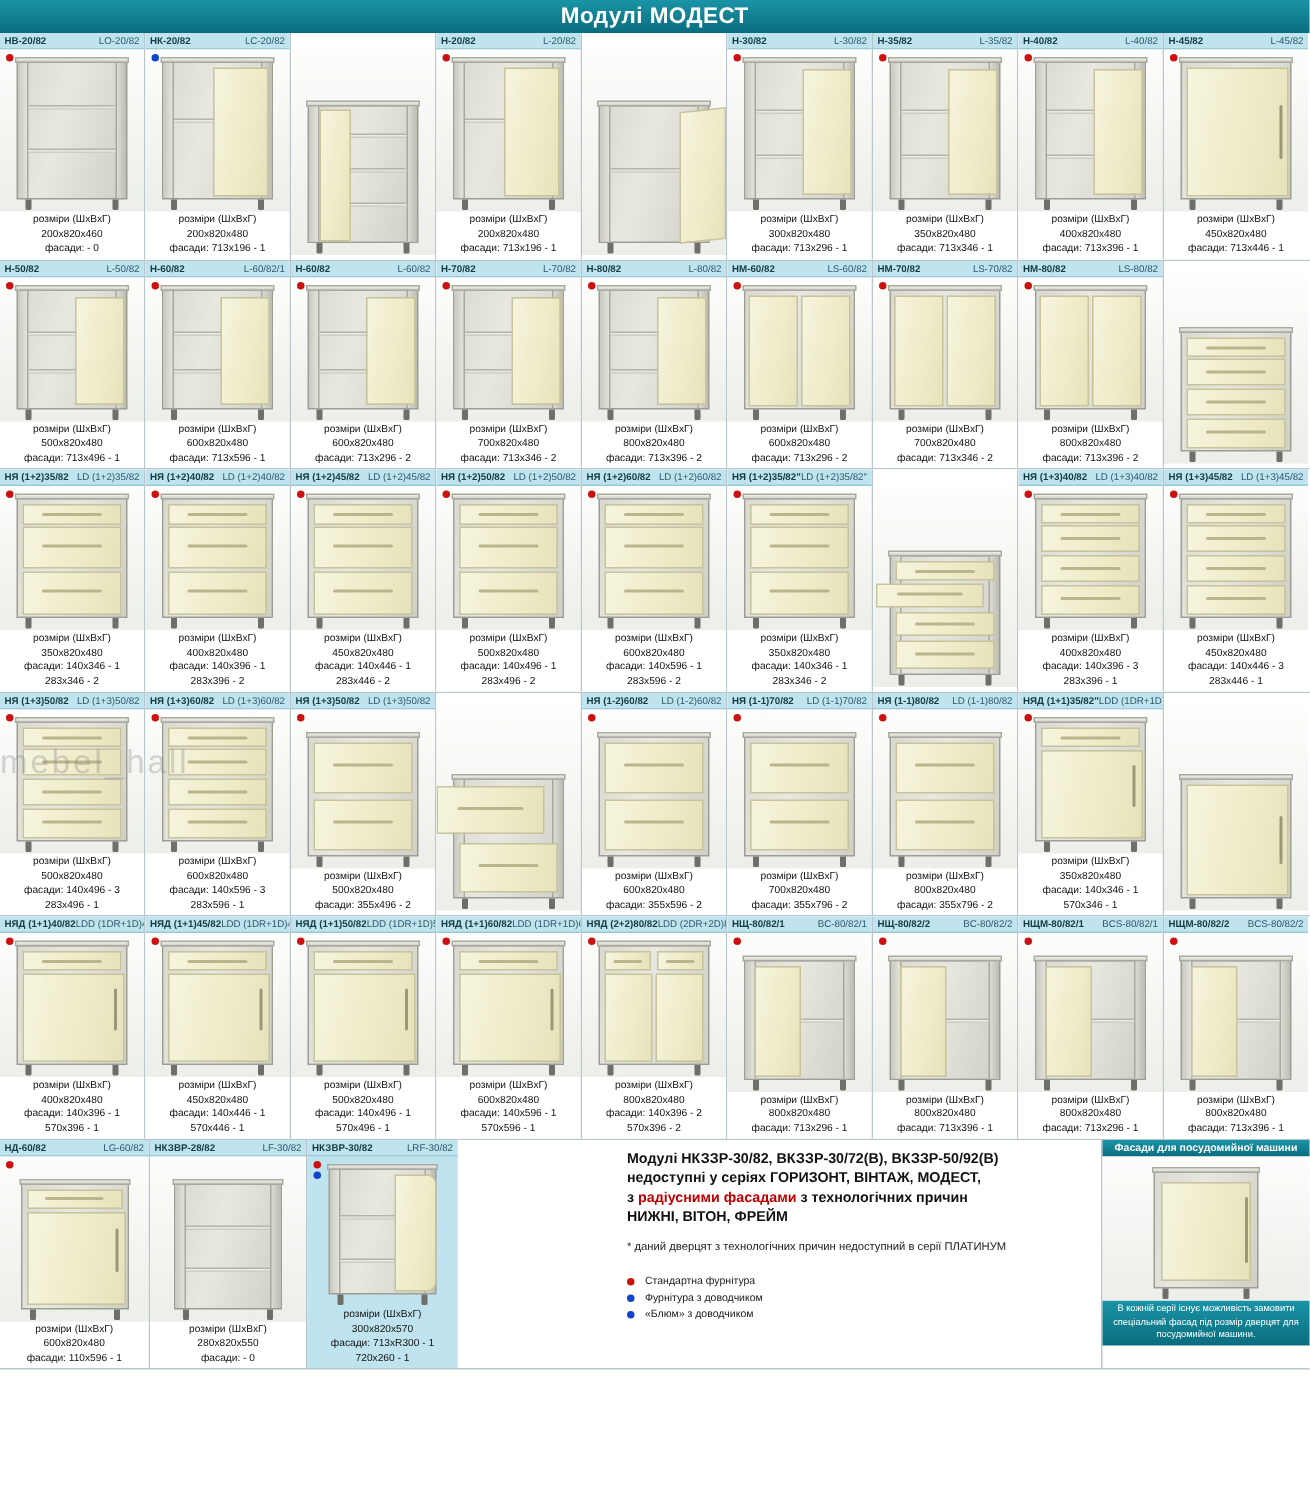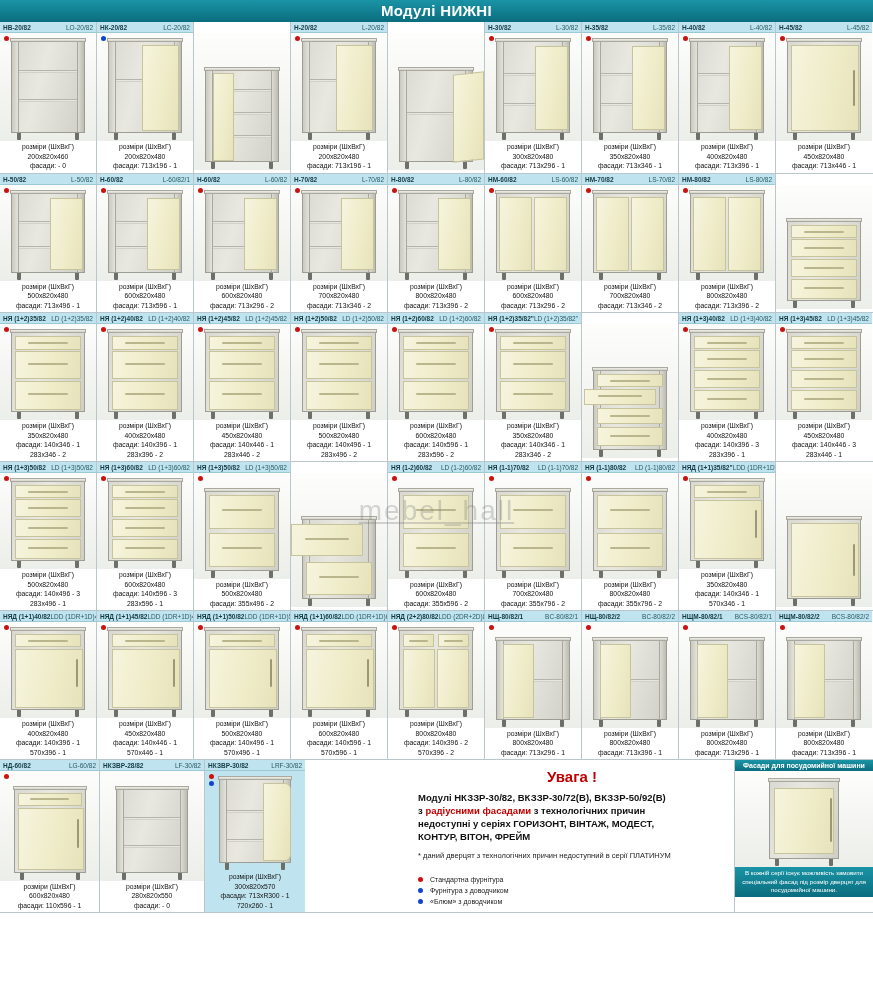--- a/index.html
+++ b/index.html
@@ -197,7 +197,7 @@
 
 <div class="page">
 
-  <div class="header">Модулі НИЖНІ</div>
+  <div class="header">Модулі МОДЕСТ</div>
 
   <div id="grid">
       <div class="row">

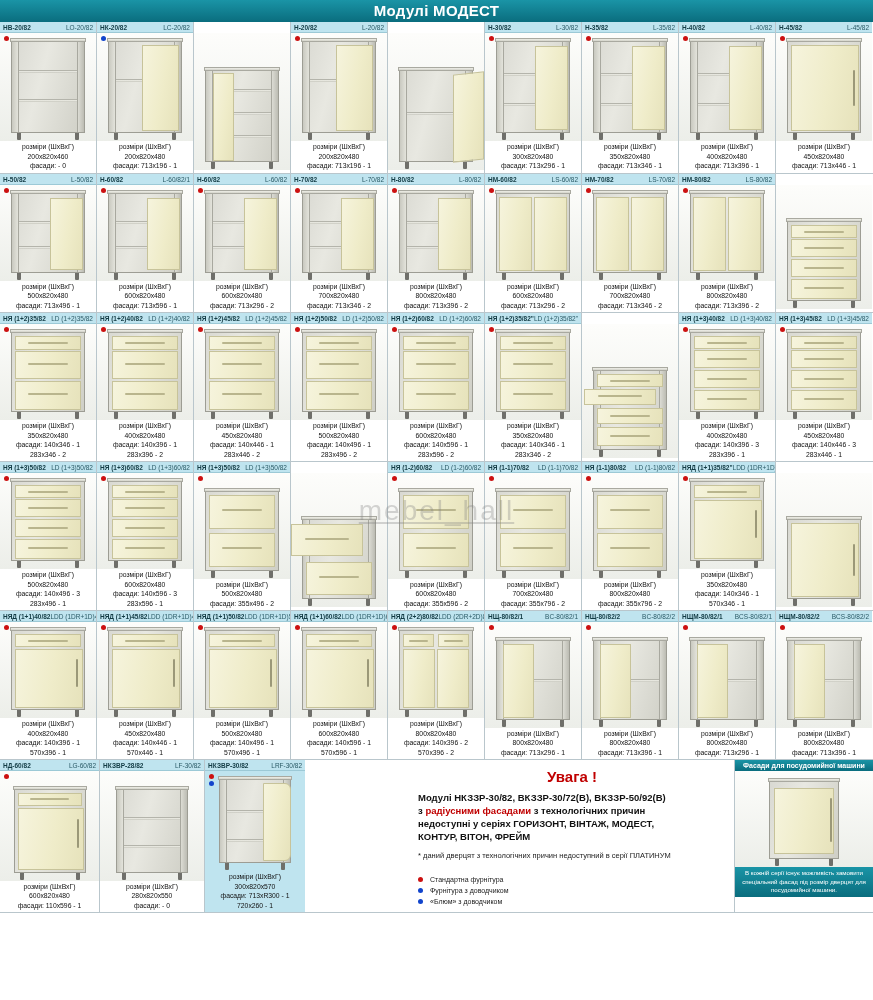--- a/index.html
+++ b/index.html
@@ -133,14 +133,12 @@
   .watermark {
     position:absolute;
     left:0; right:0;
-    text-align:center;
-    font-size:28px;
+    font-size:22px;
     color:rgba(130,130,130,.33);
     font-weight:normal;
     letter-spacing:2px;
     pointer-events:none;
     z-index:5;
-    text-decoration:underline;
   }
 
   

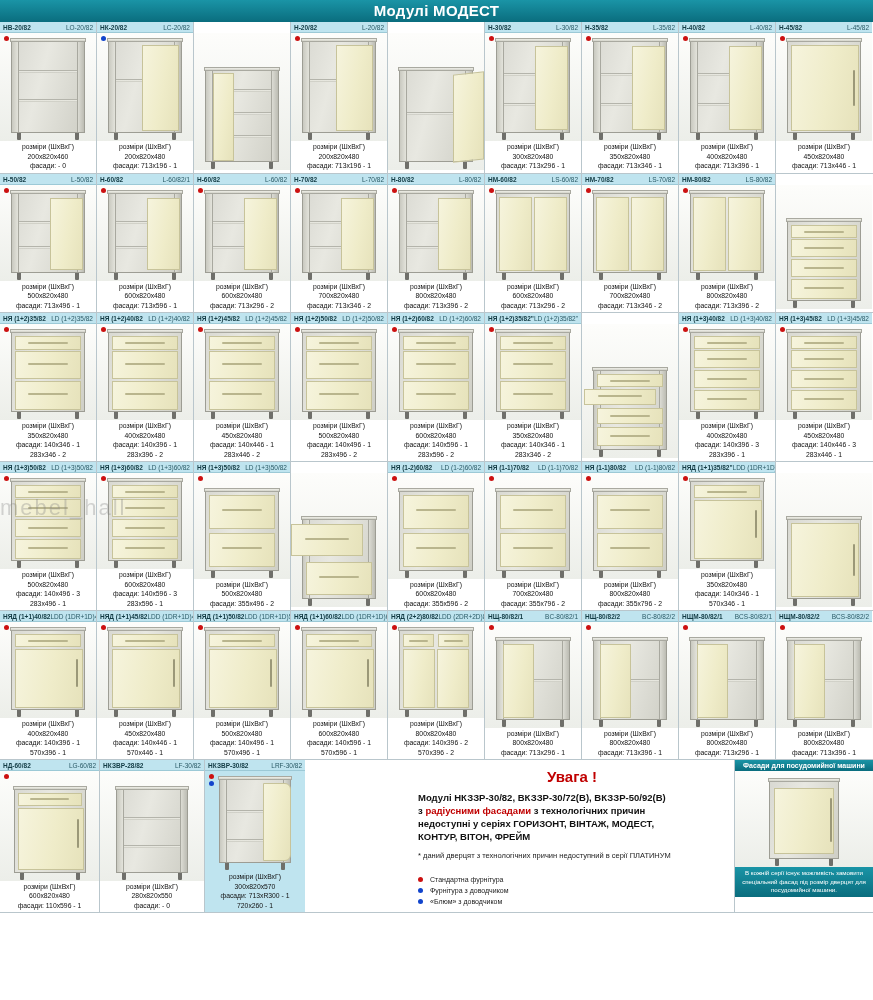--- a/index.html
+++ b/index.html
@@ -1340,7 +1340,6 @@
       </div>
 
     <div class="notebox" style="flex:0 0 325px;">
-      <div class="uvaga">Увага !</div>
       <div class="notetext">
         <div>Модулі НКЗЗР-30/82, ВКЗЗР-30/72(В),  ВКЗЗР-50/92(В)</div>
         <div>

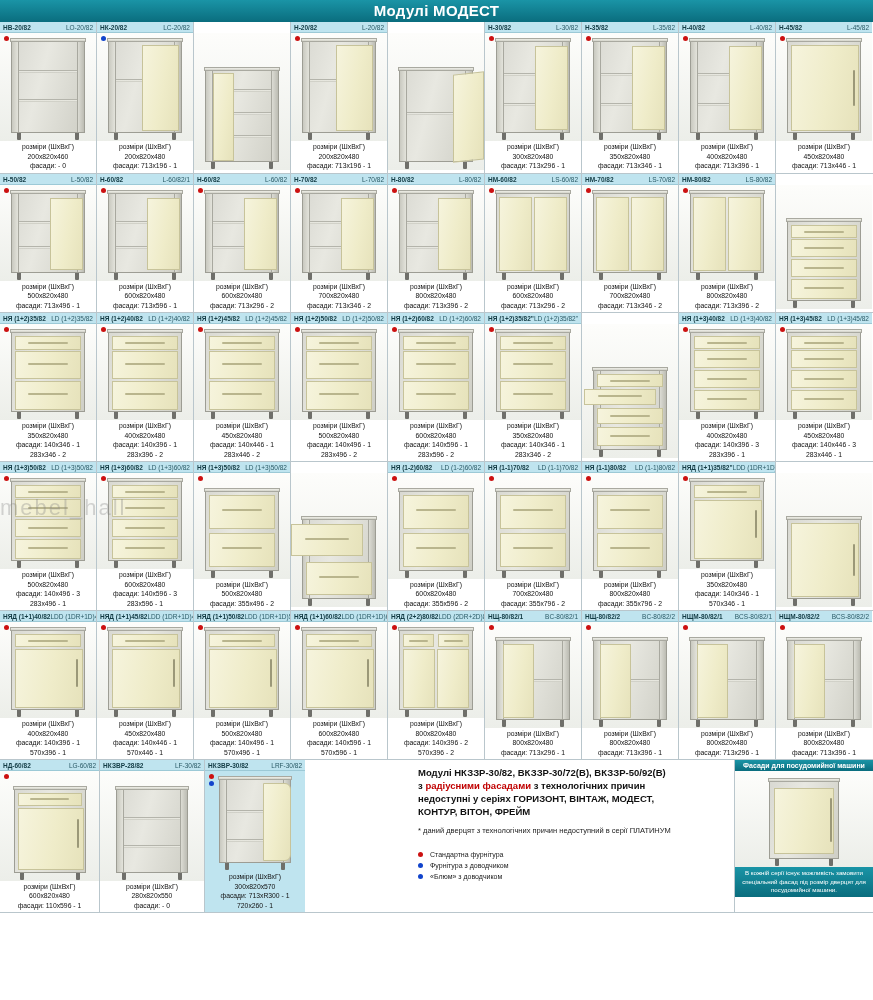--- a/index.html
+++ b/index.html
@@ -1342,10 +1342,10 @@
     <div class="notebox" style="flex:0 0 325px;">
       <div class="notetext">
         <div>Модулі НКЗЗР-30/82, ВКЗЗР-30/72(В),  ВКЗЗР-50/92(В)</div>
+        <div>недоступні  у серіях ГОРИЗОНТ, ВІНТАЖ, МОДЕСТ,</div>
         <div>
           <span>з </span><span class="red">радіусними фасадами</span><span> з технологічних причин</span>
         </div>
-        <div>недоступні  у серіях ГОРИЗОНТ, ВІНТАЖ, МОДЕСТ,</div>
         <div>КОНТУР, ВІТОН, ФРЕЙМ</div>
       </div>
       <div class="notefoot">*  даний дверцят з технологічних причин недоступний в серії ПЛАТИНУМ</div>

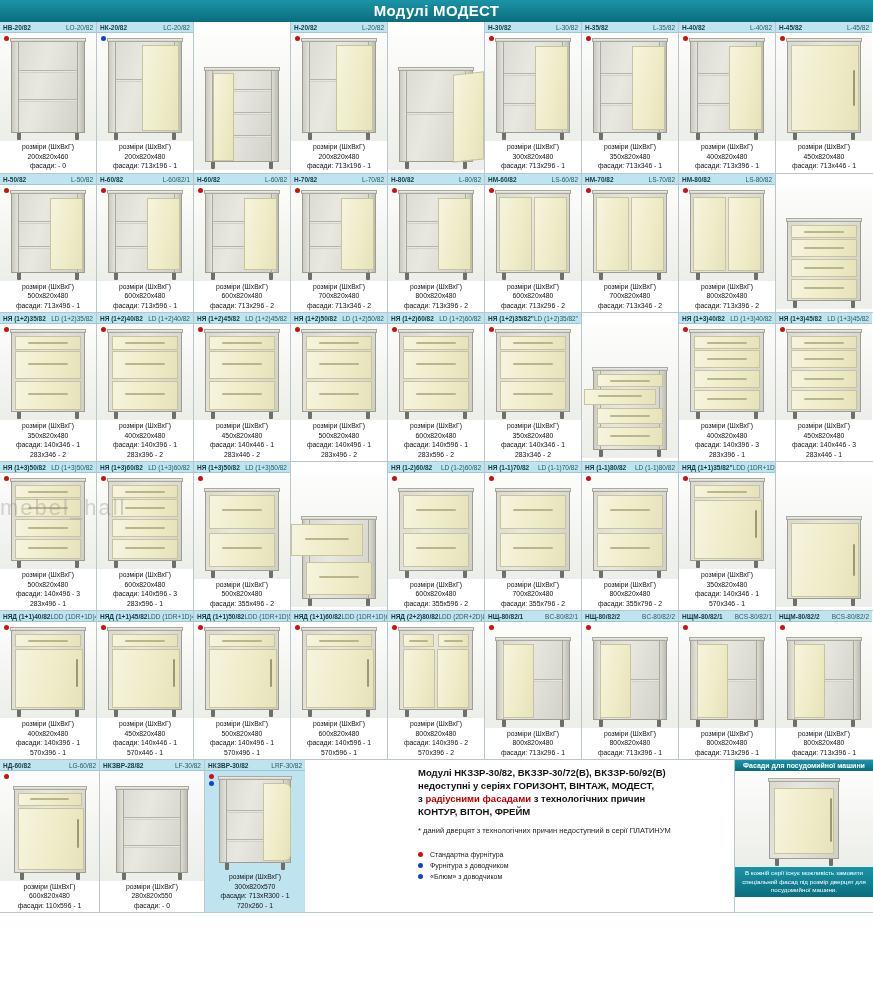--- a/index.html
+++ b/index.html
@@ -1346,7 +1346,7 @@
         <div>
           <span>з </span><span class="red">радіусними фасадами</span><span> з технологічних причин</span>
         </div>
-        <div>КОНТУР, ВІТОН, ФРЕЙМ</div>
+        <div>НИЖНІ, ВІТОН, ФРЕЙМ</div>
       </div>
       <div class="notefoot">*  даний дверцят з технологічних причин недоступний в серії ПЛАТИНУМ</div>
       <div class="legend" id="legend">

